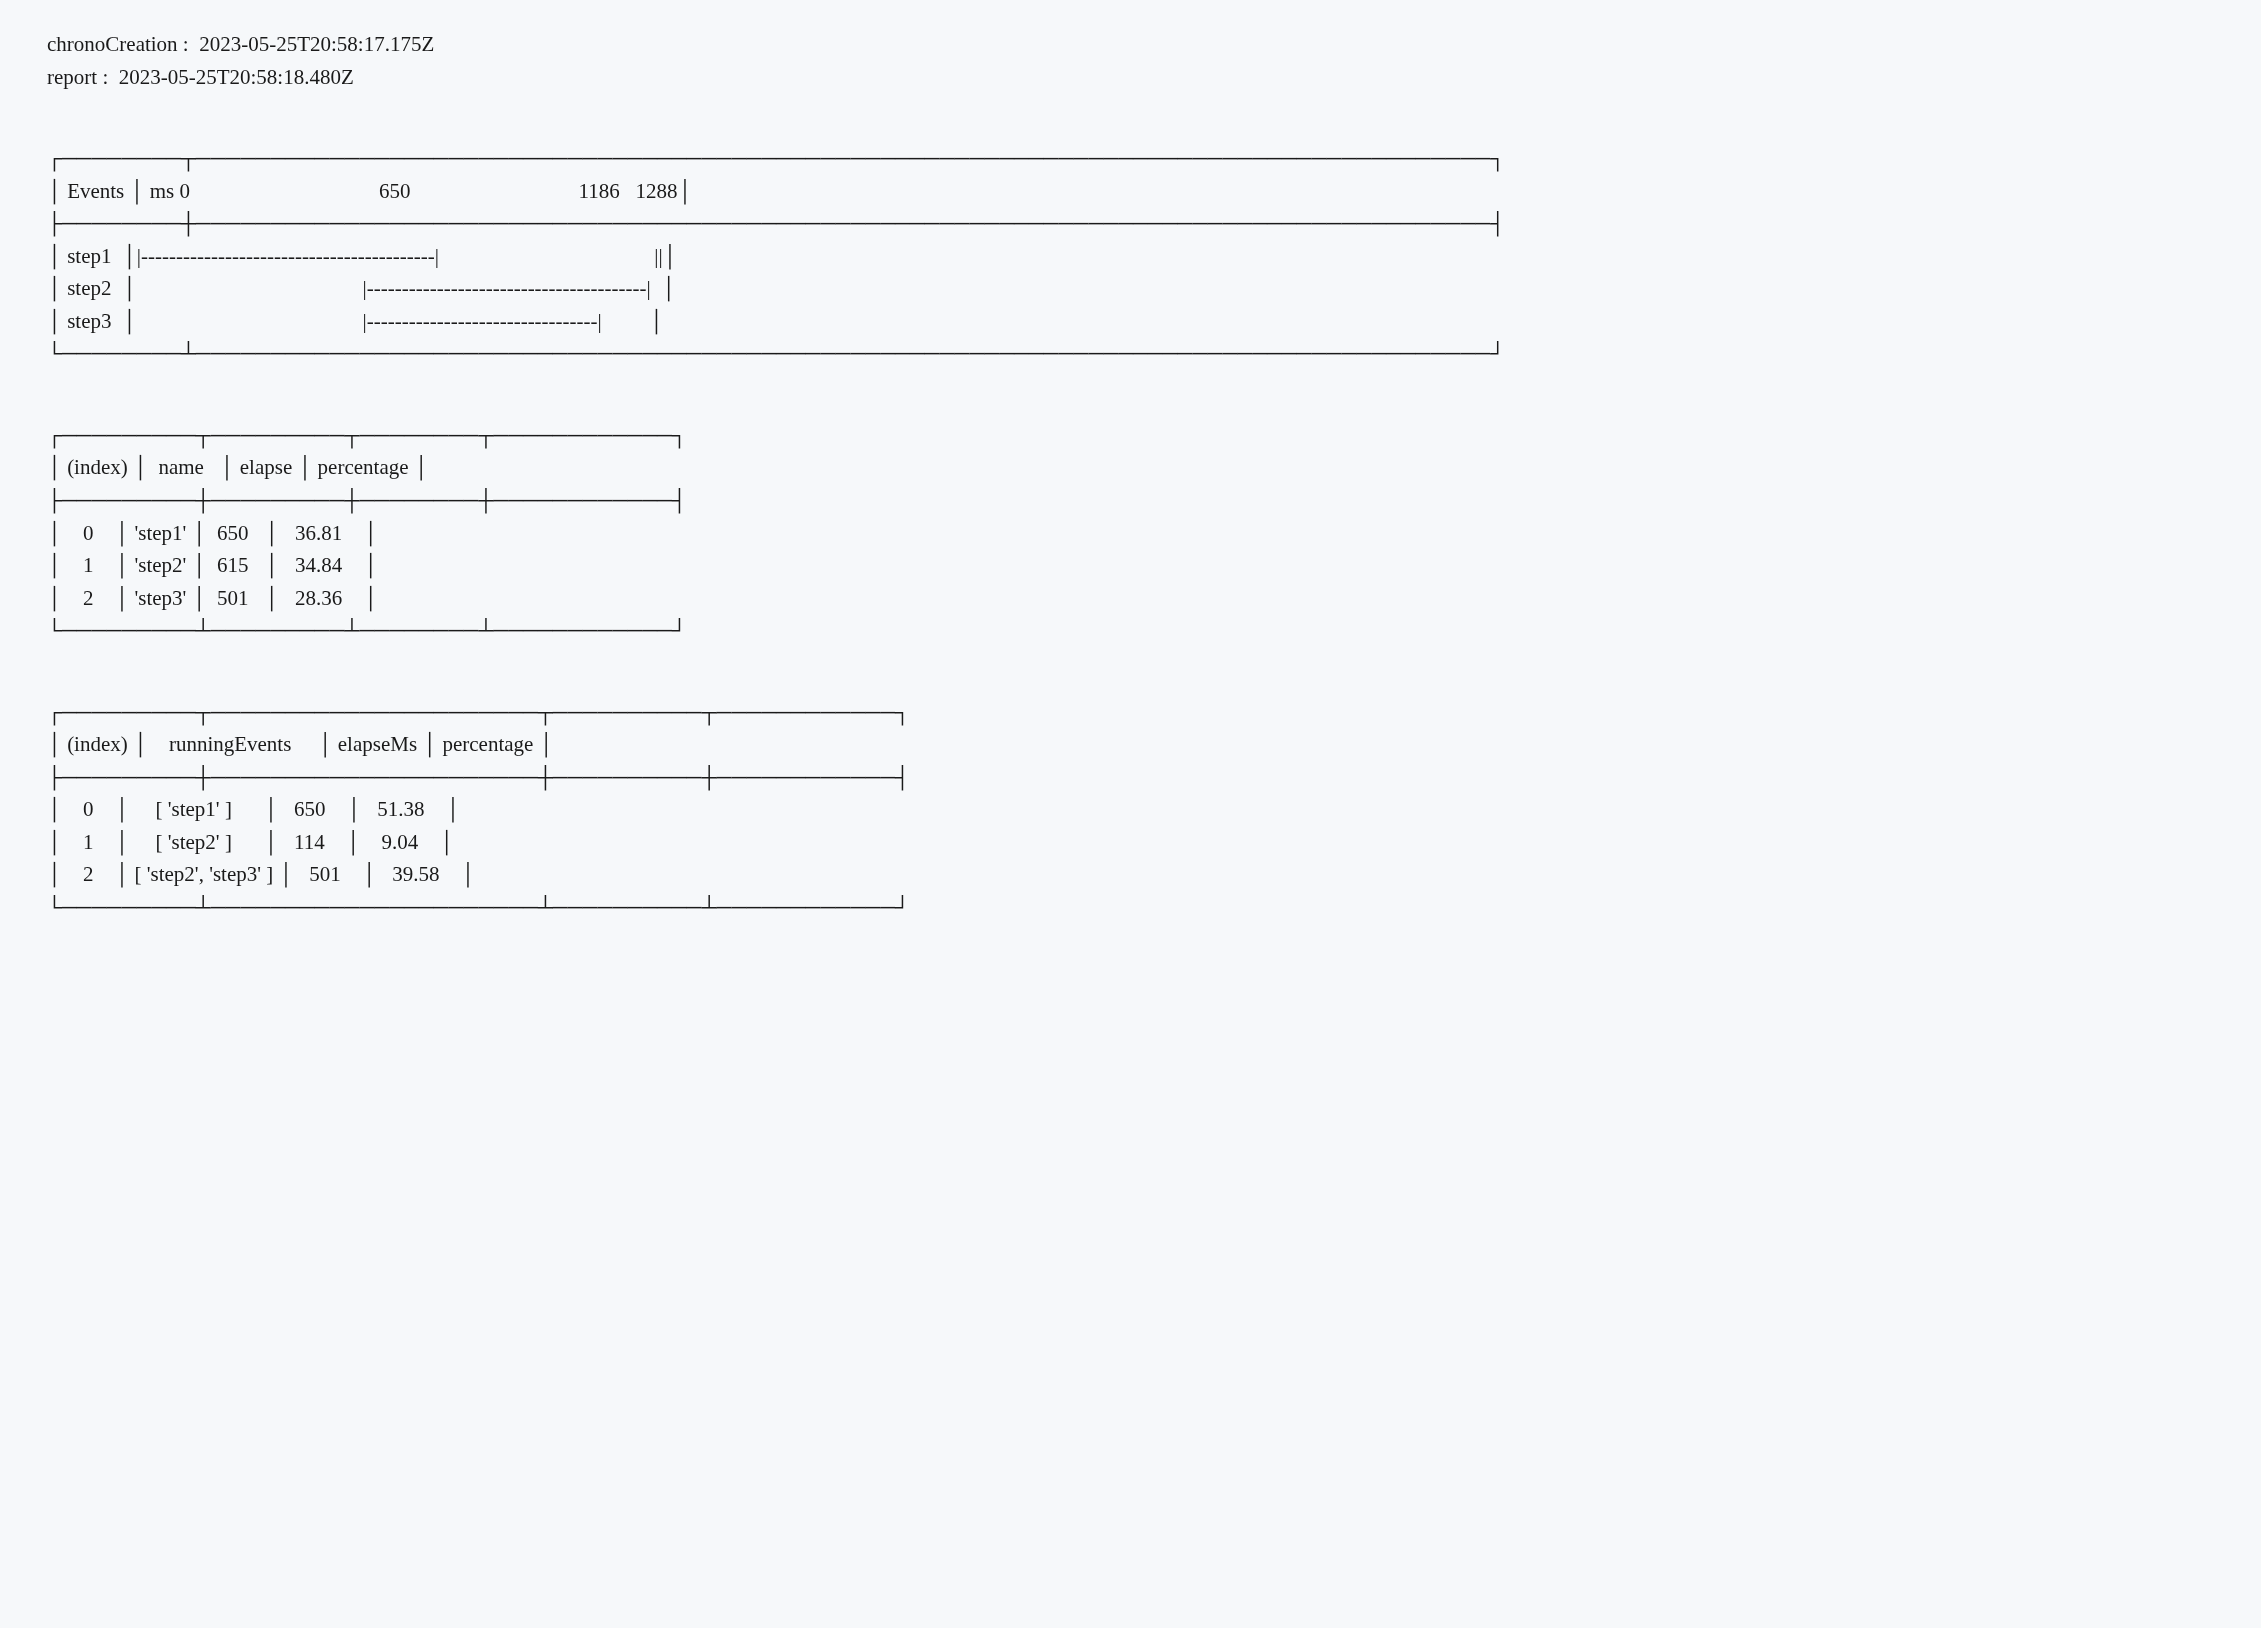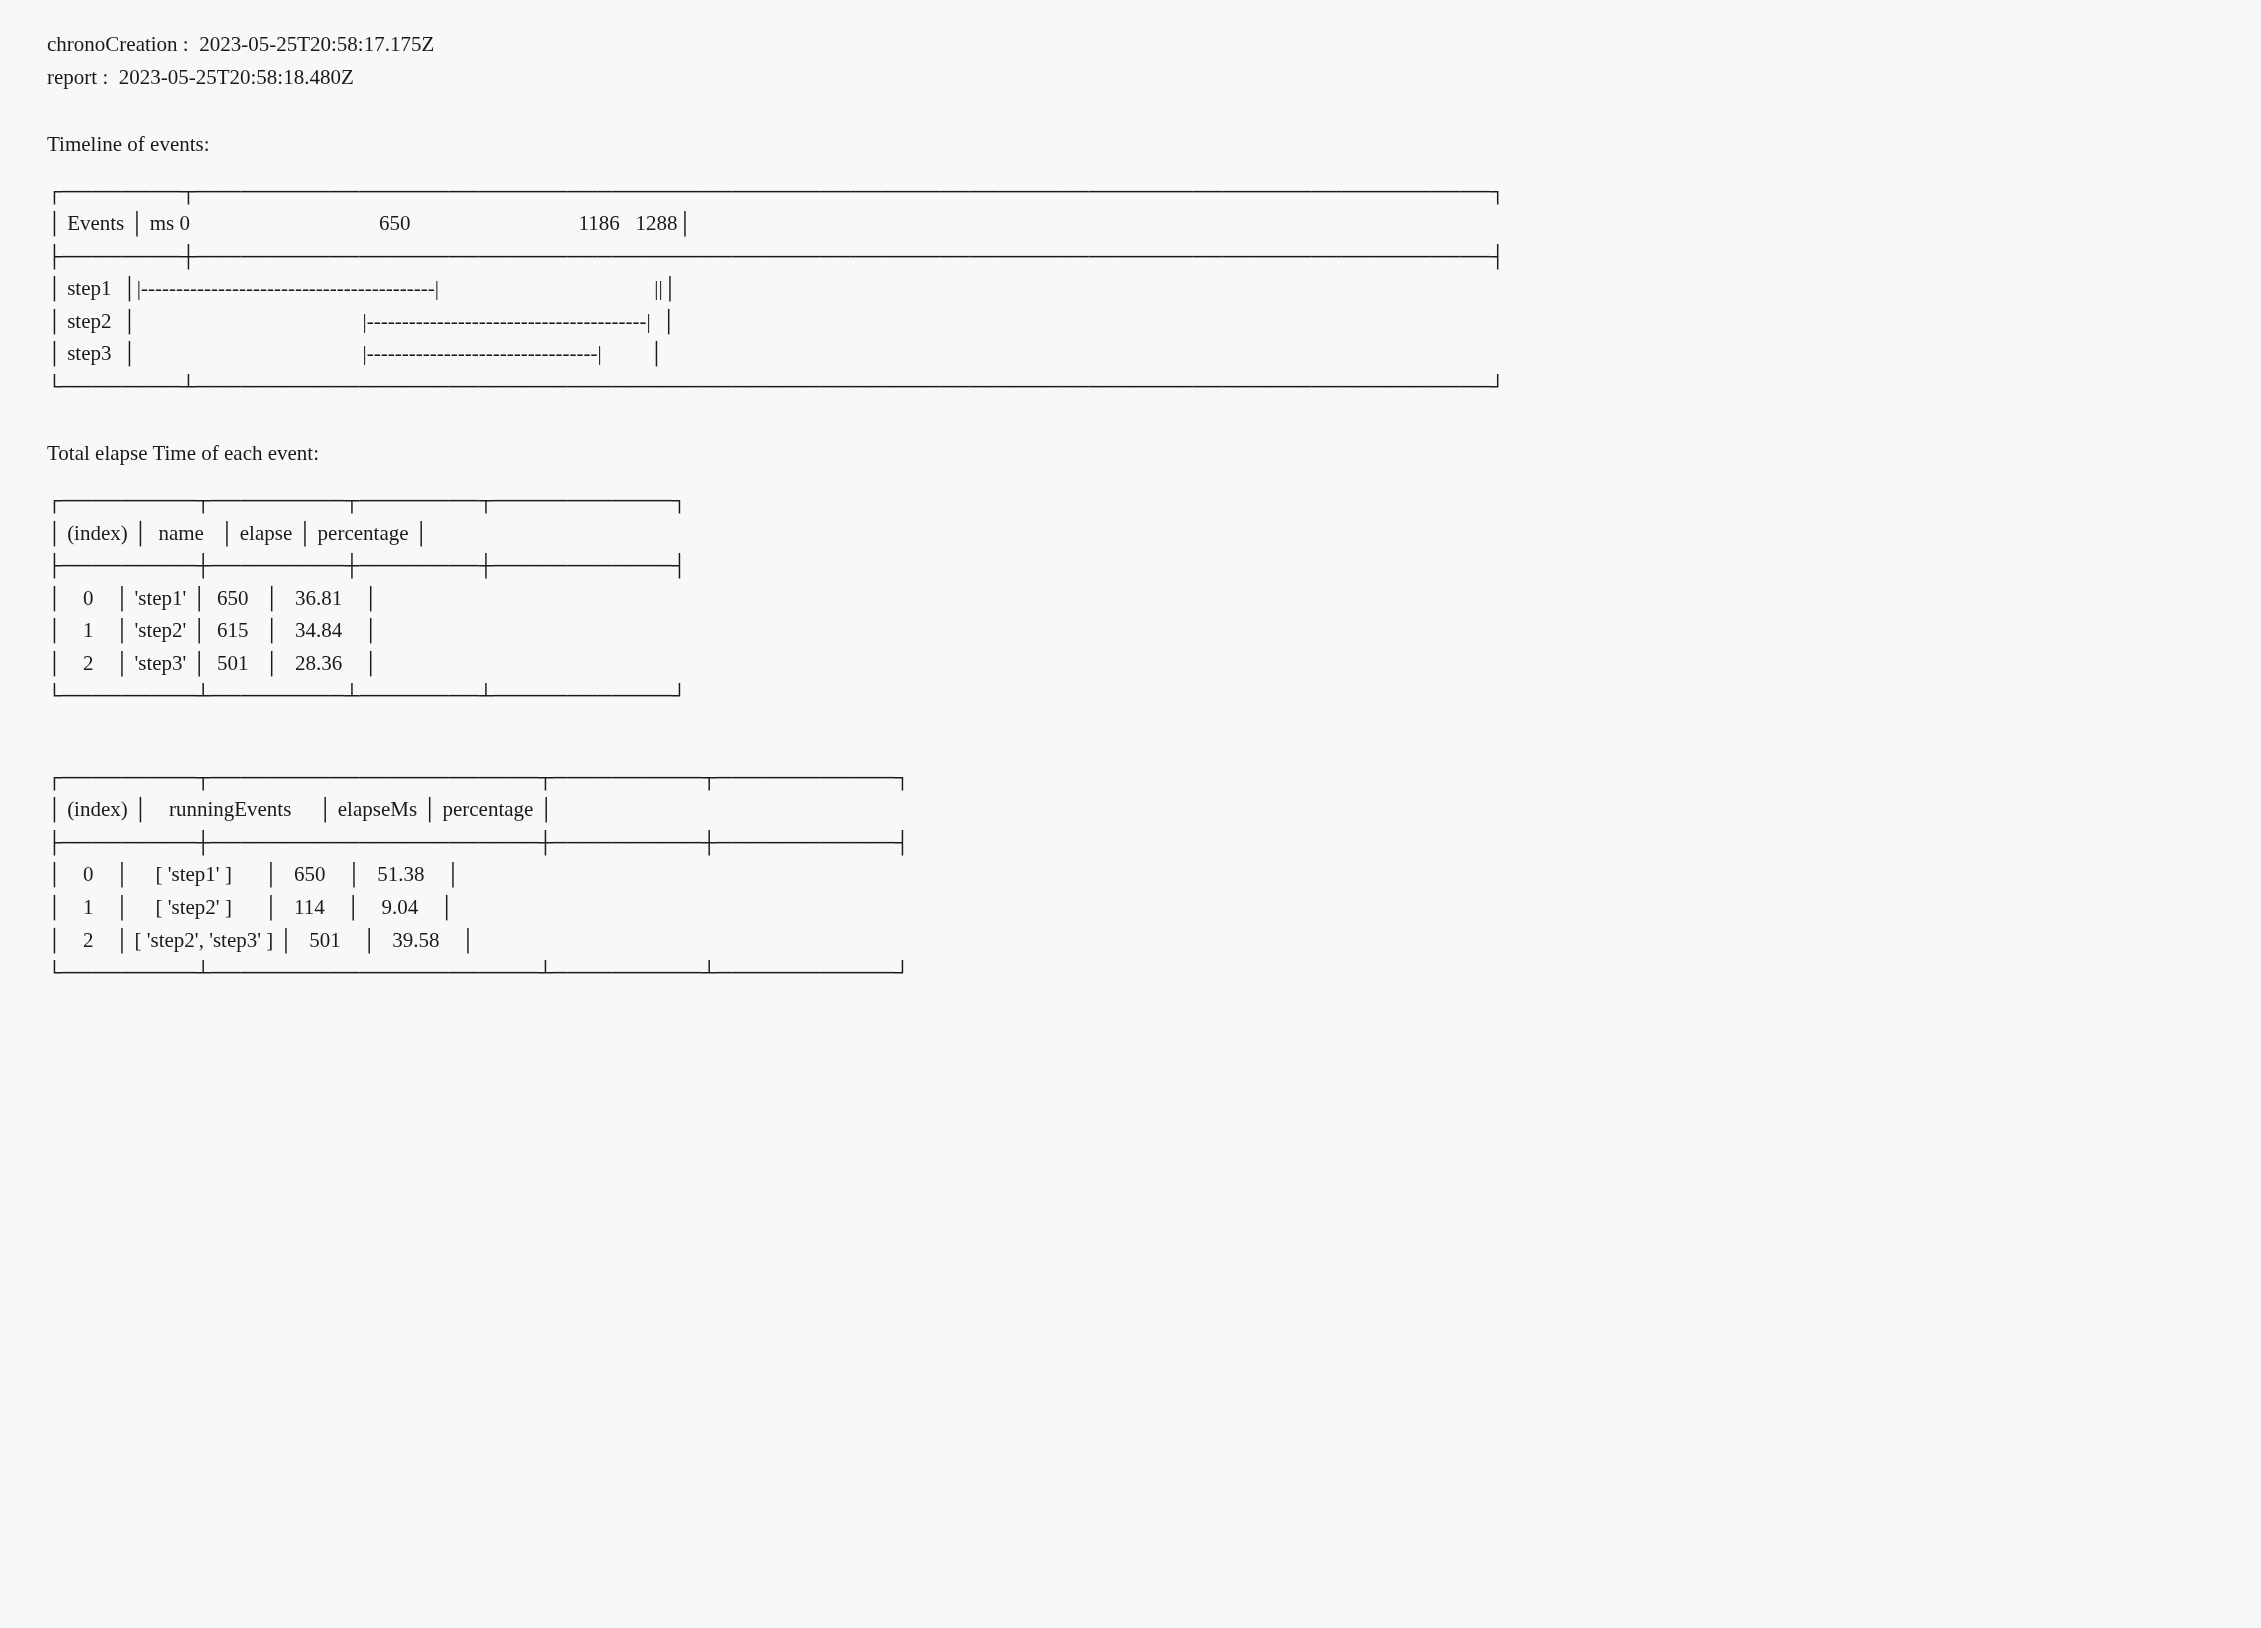--- a/index.html
+++ b/index.html
@@ -37,7 +37,6 @@
 
   <div class="section-gap"></div>
 
-  <pre class="block">Timeline of events:</pre>
   <div class="small-gap"></div>
   <pre class="block" id="timeline-block">┌────────┬───────────────────────────────────────────────────────────────────────────────────────┐
 │ Events │ ms 0                                    650                                1186   1288│

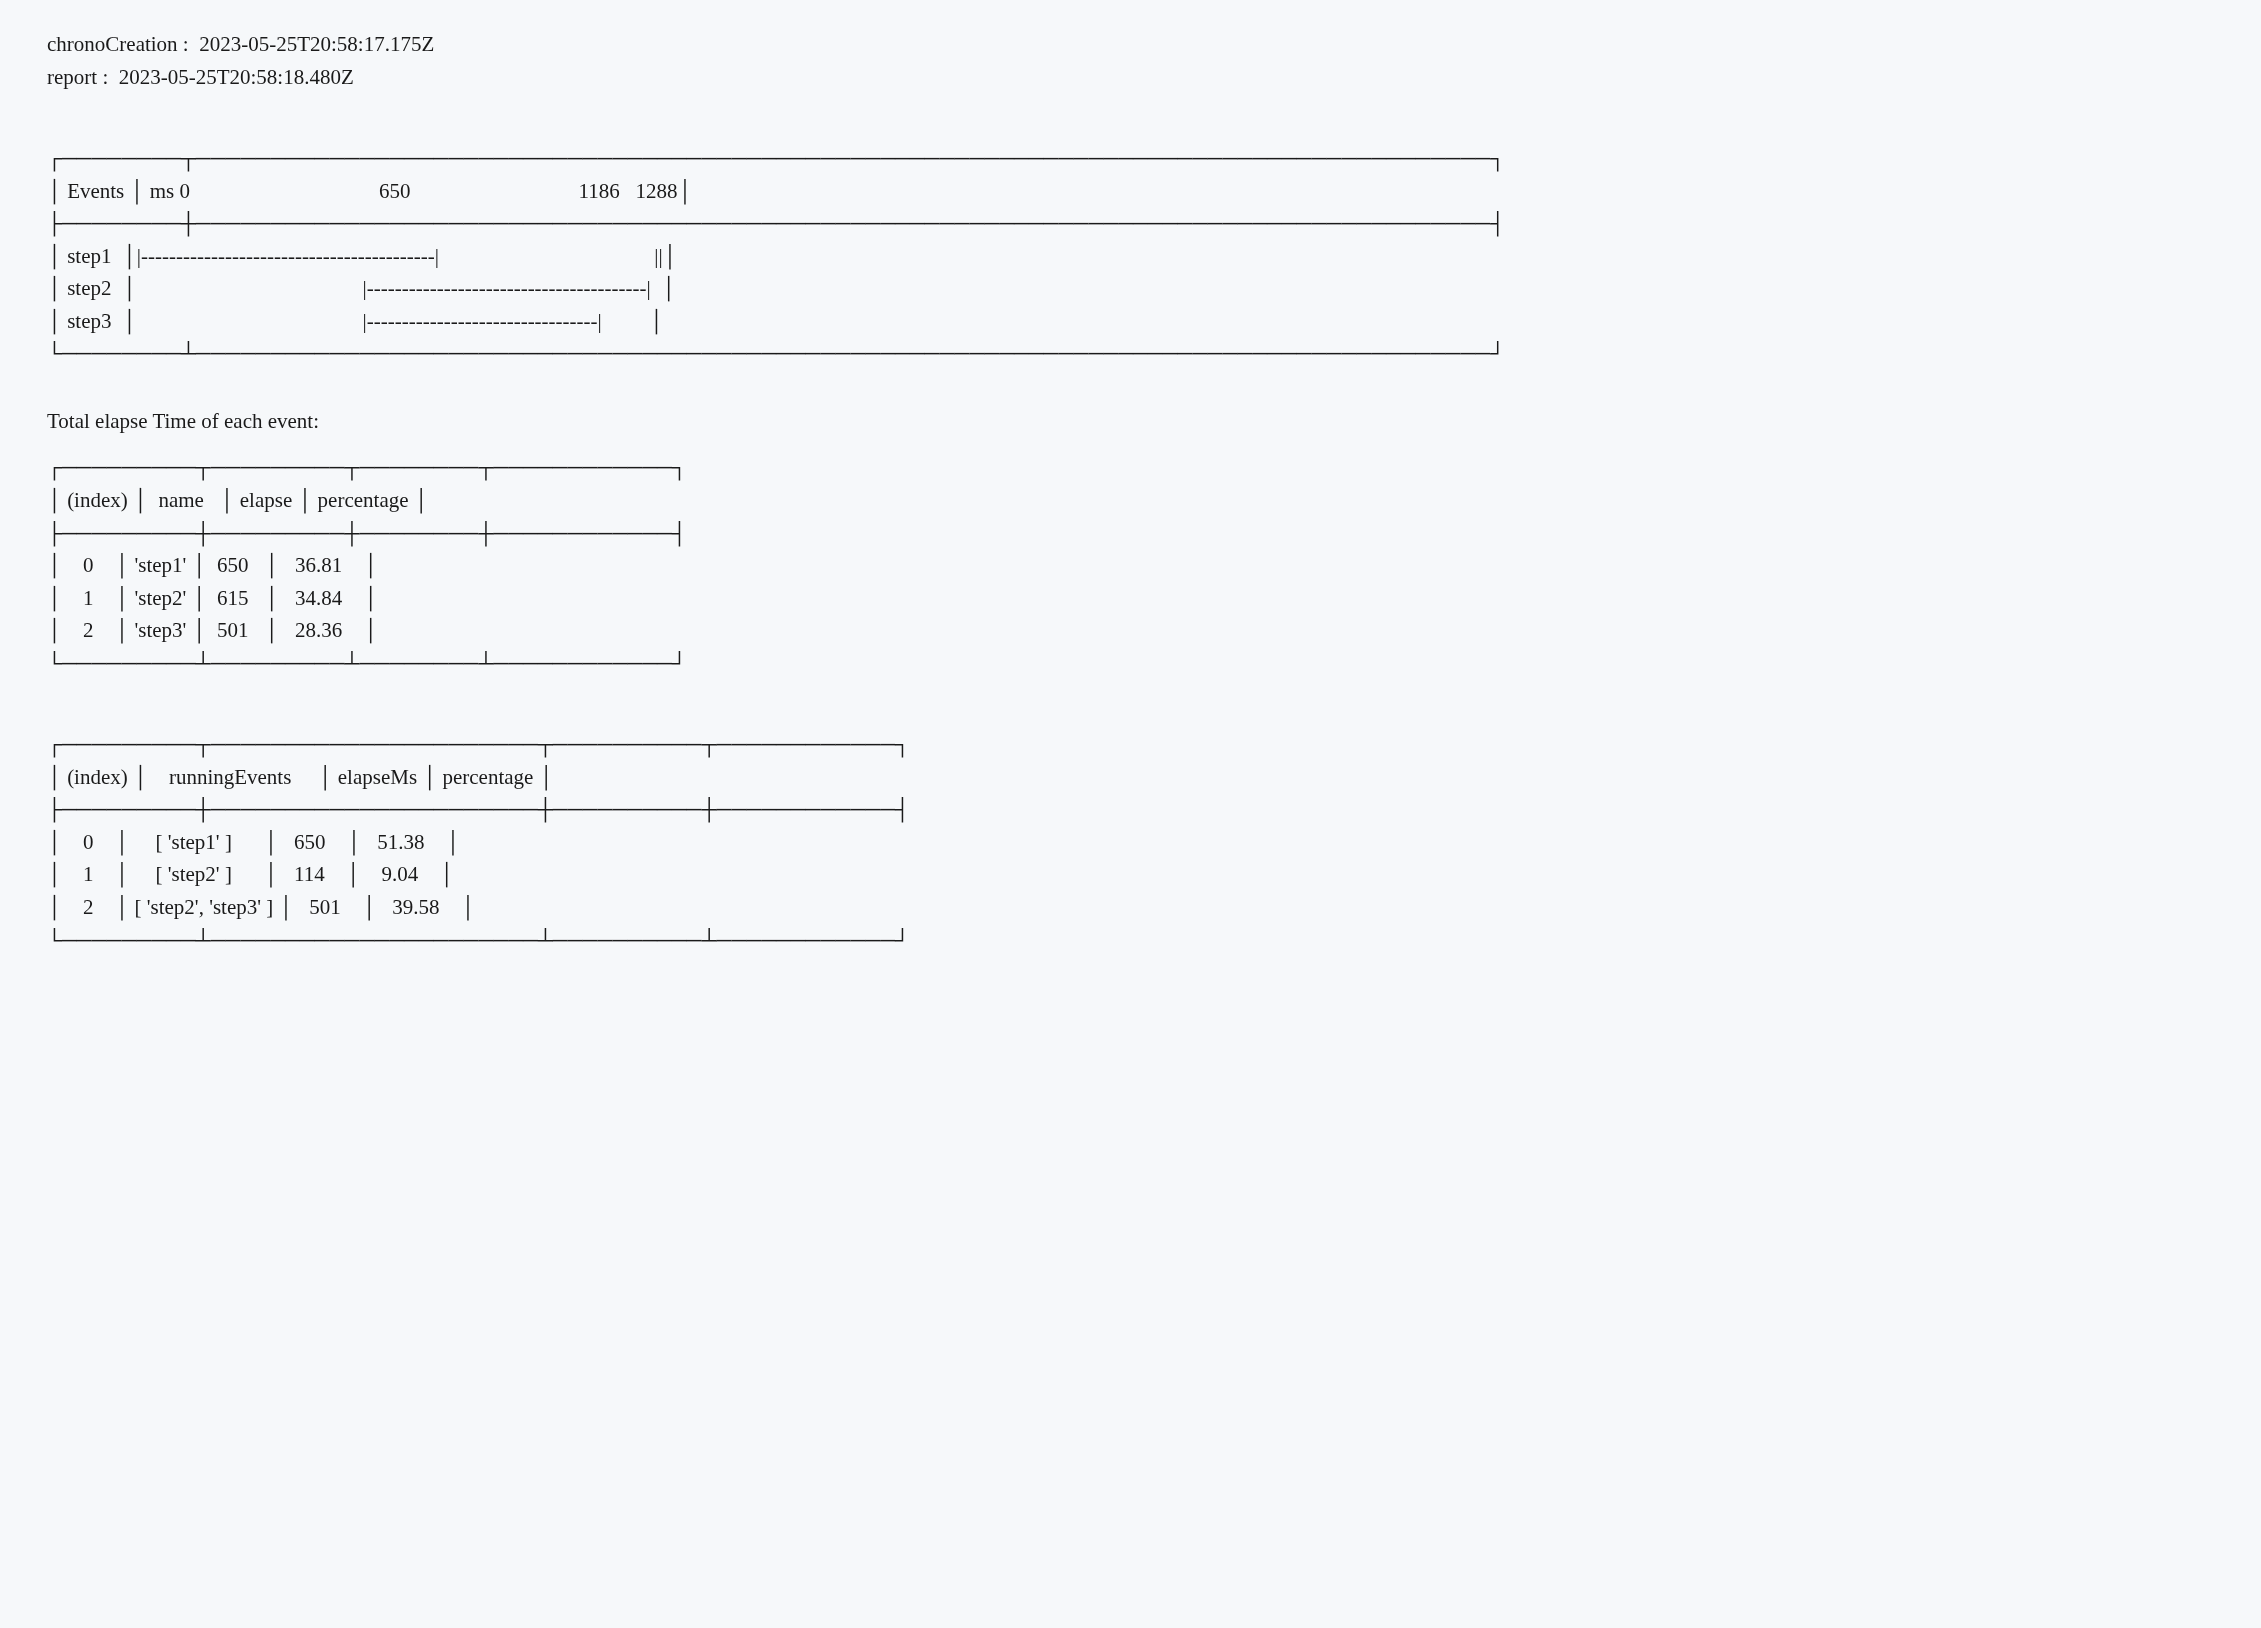--- a/index.html
+++ b/index.html
@@ -48,7 +48,6 @@
 
   <div class="section-gap"></div>
 
-  <pre class="block">Total elapse Time of each event:</pre>
   <div class="small-gap"></div>
   <pre class="block" id="elapse-block">┌─────────┬─────────┬────────┬────────────┐
 │ (index) │  name   │ elapse │ percentage │

